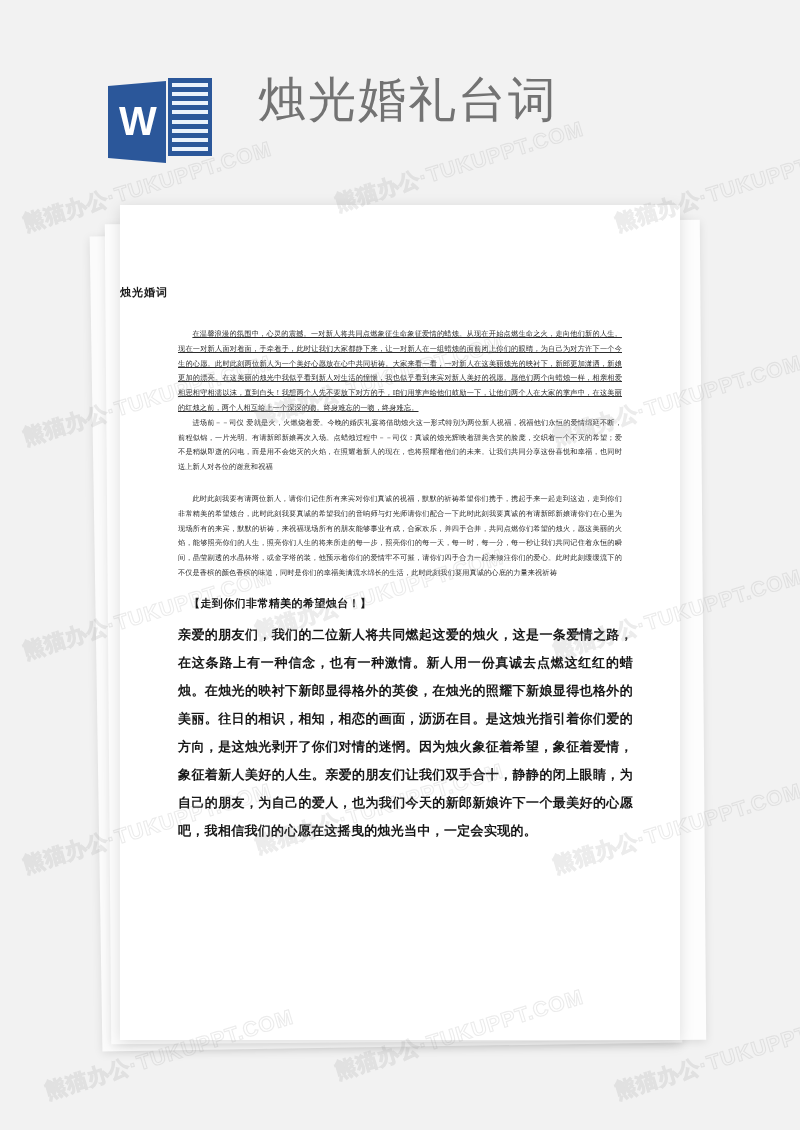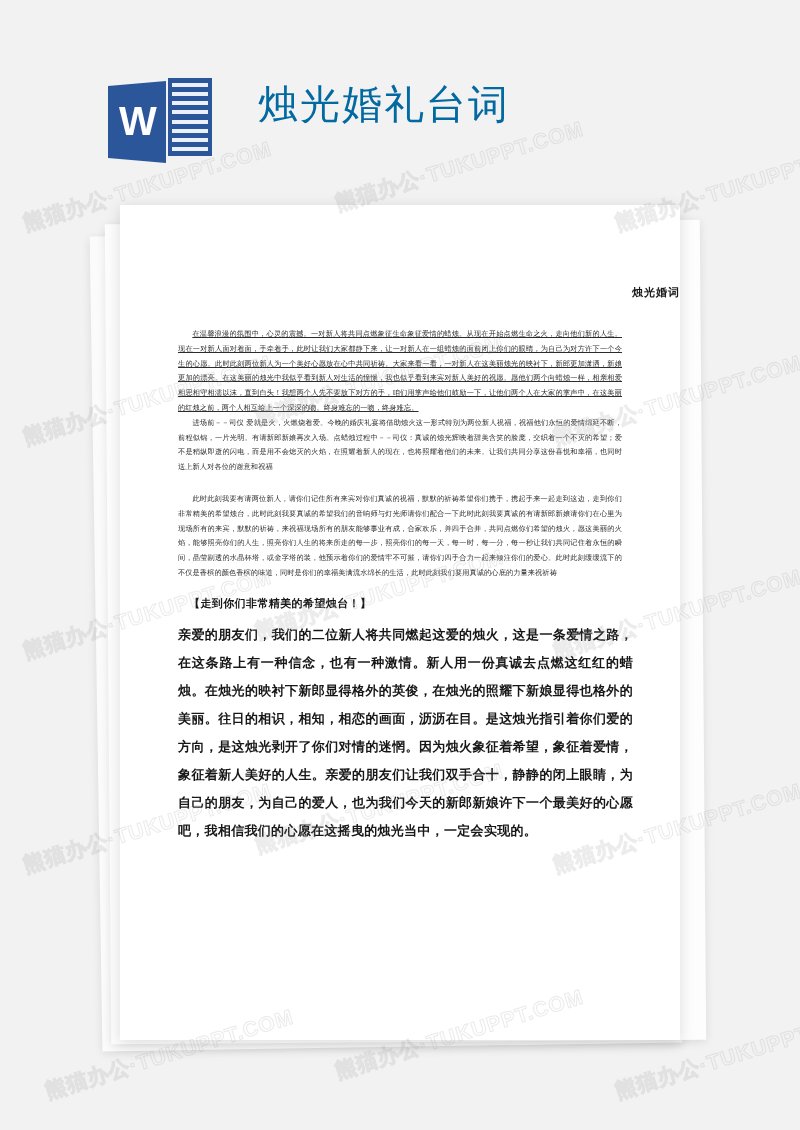--- a/index.html
+++ b/index.html
@@ -93,9 +93,9 @@
   .header-title {
     position: absolute;
     left: 258px;
-    top: 84px;
-    font-size: 40px;
-    color: #0369a1;
+    top: 76px;
+    font-size: 48px;
+    color: #737373;
     font-family: "Liberation Sans", sans-serif;
     letter-spacing: 2px;
     line-height: 1;

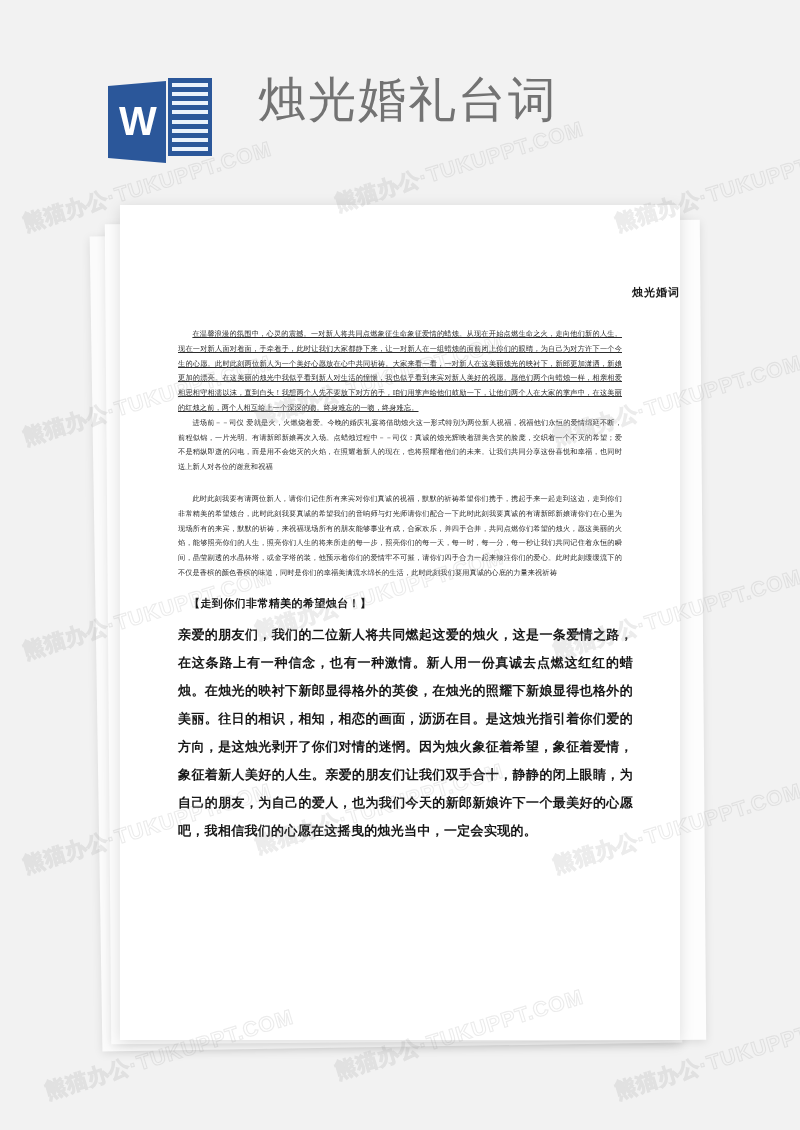--- a/index.html
+++ b/index.html
@@ -154,7 +154,7 @@
   }
   .doc-title {
     margin: 80px 0 0 0;
-    text-align: right;
+    text-align: left;
     font-family: "DejaVu Serif", serif;
     font-size: 11px;
     font-weight: 700;

